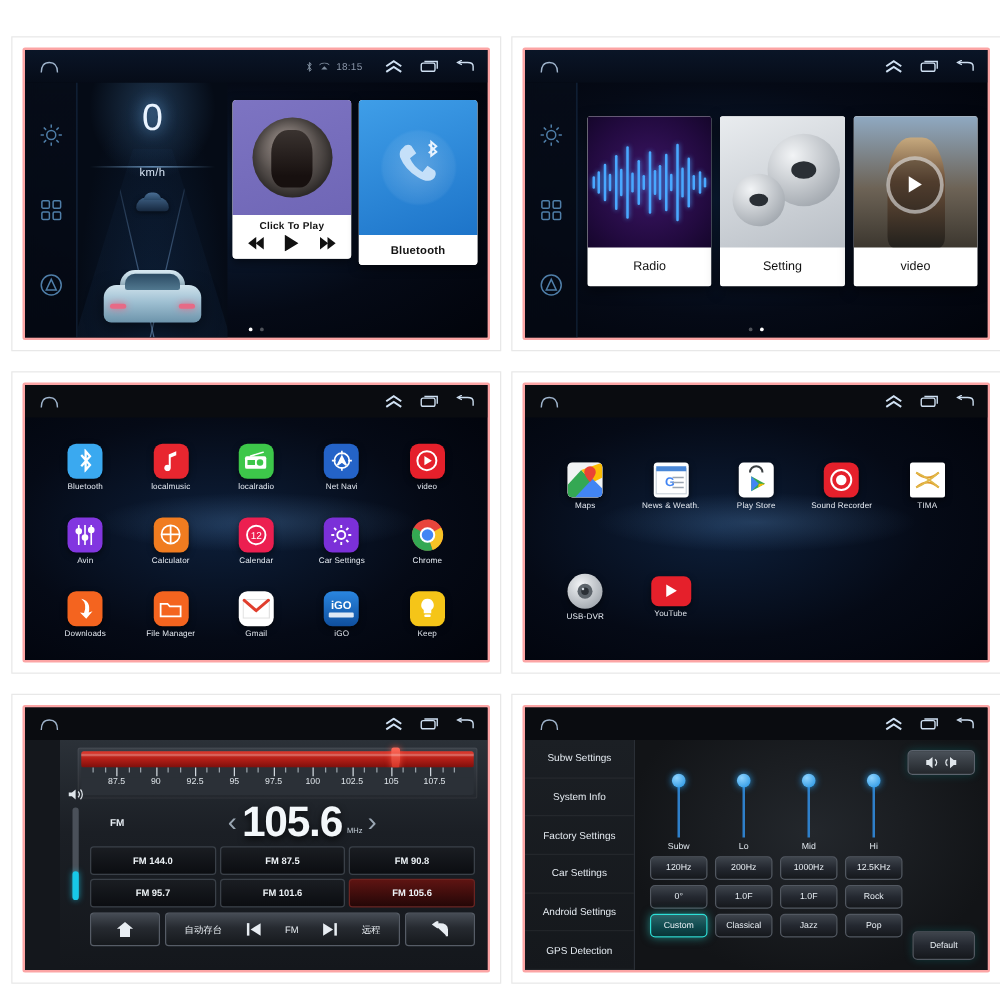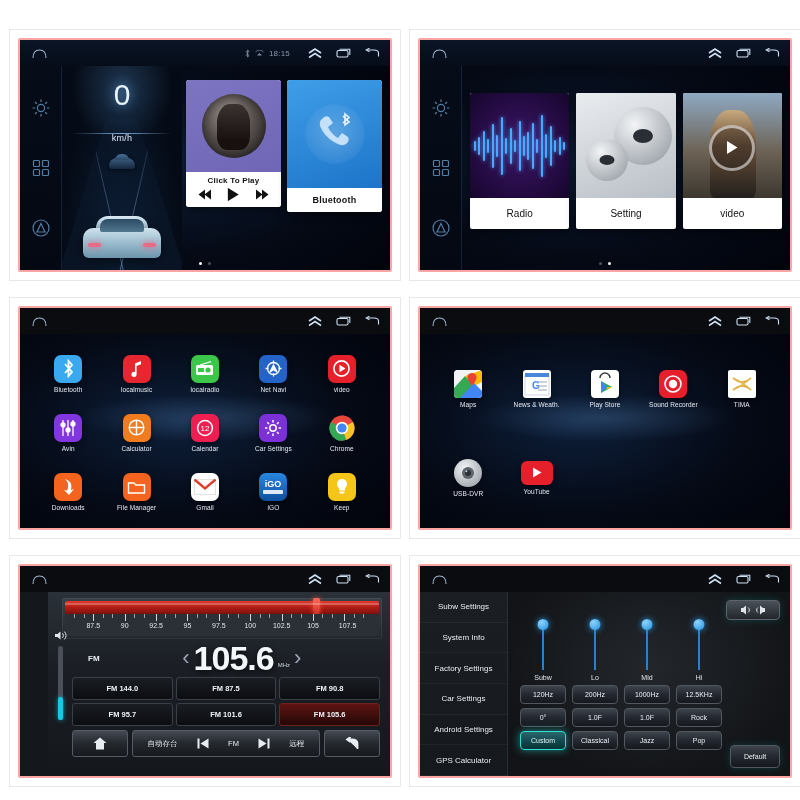--- a/index.html
+++ b/index.html
@@ -1067,7 +1067,7 @@
             <div class="ss-nav-item">Factory Settings</div>
             <div class="ss-nav-item">Car Settings</div>
             <div class="ss-nav-item">Android Settings</div>
-            <div class="ss-nav-item">GPS Calculator</div>
+            <div class="ss-nav-item">GPS Detection</div>
           </div>
 
           <div class="ss-main">

